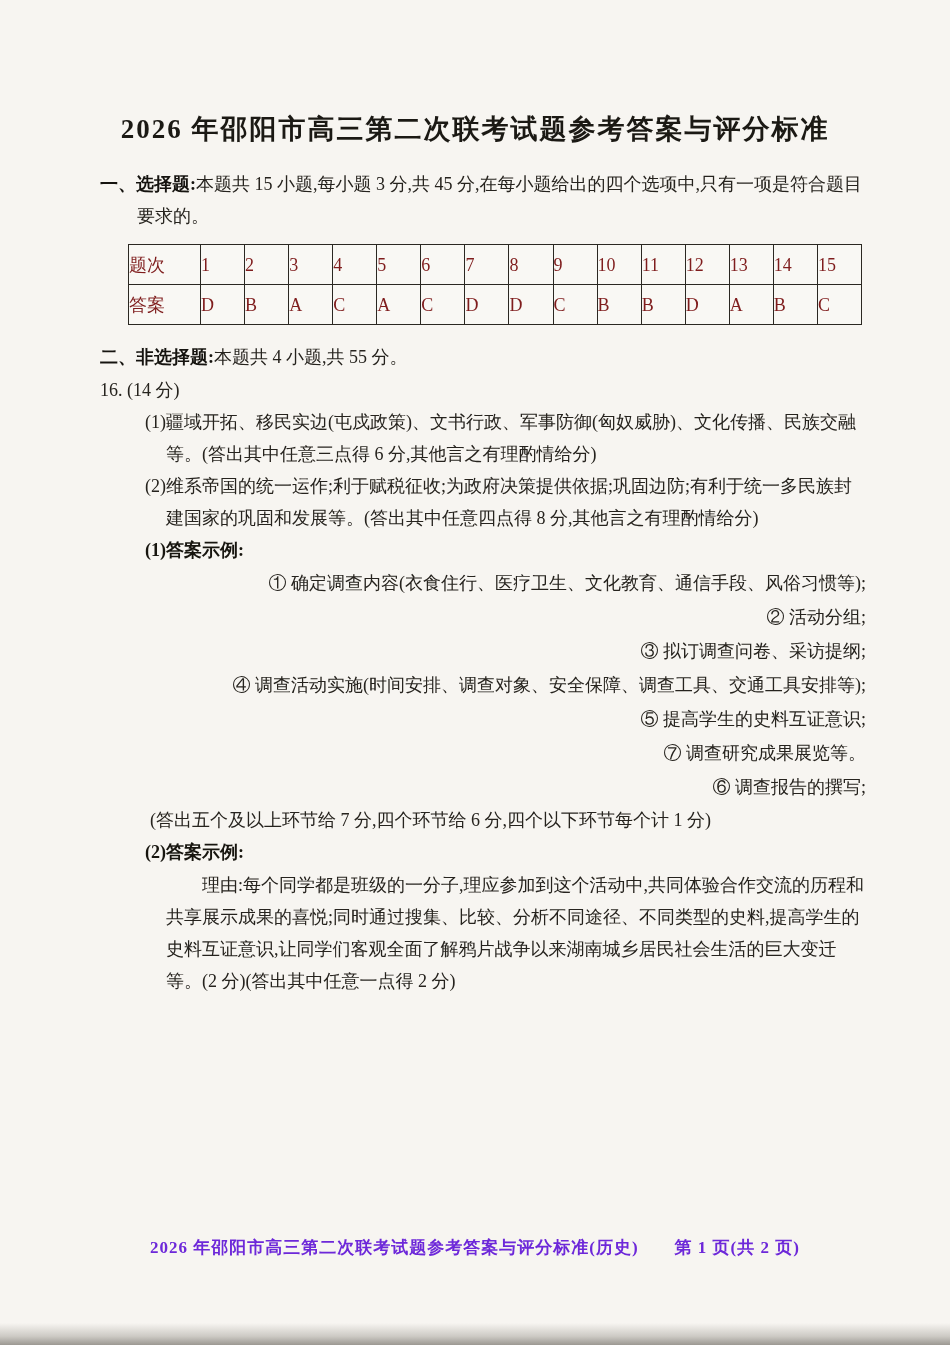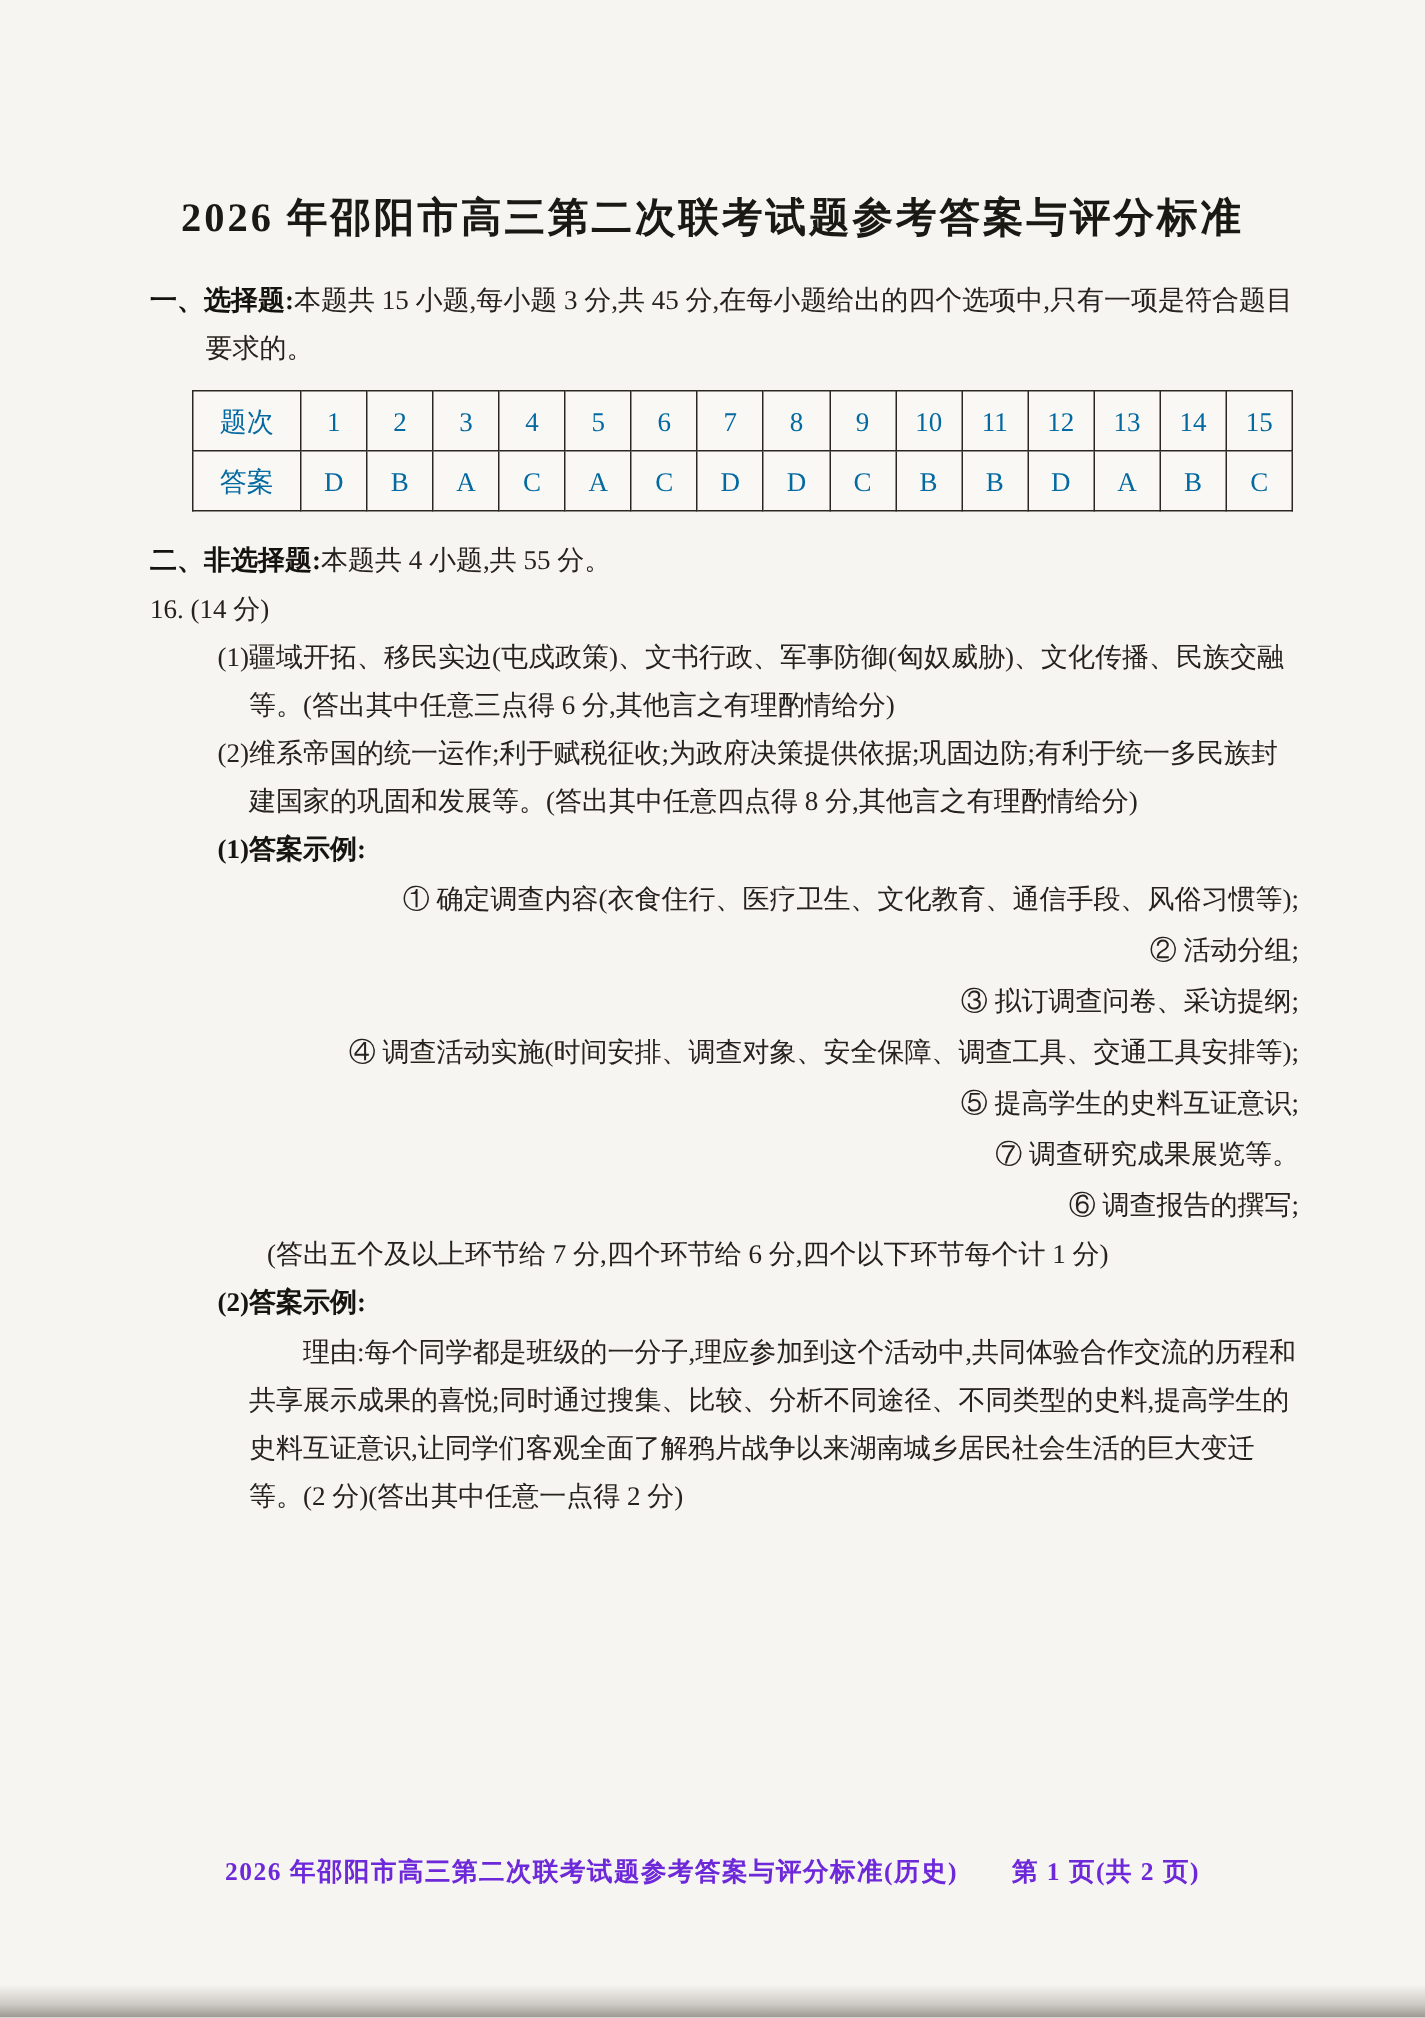--- a/index.html
+++ b/index.html
@@ -12,7 +12,7 @@
   .title {
     padding-top:110px; text-align:center;
     font-size:27px; font-weight:bold; letter-spacing:2px;
-    line-height:38px; color:#1b1914;margin-top:16px;
+    line-height:38px; color:#1b1914;
   }
   .subject {
     text-align:center; margin-top:8px;

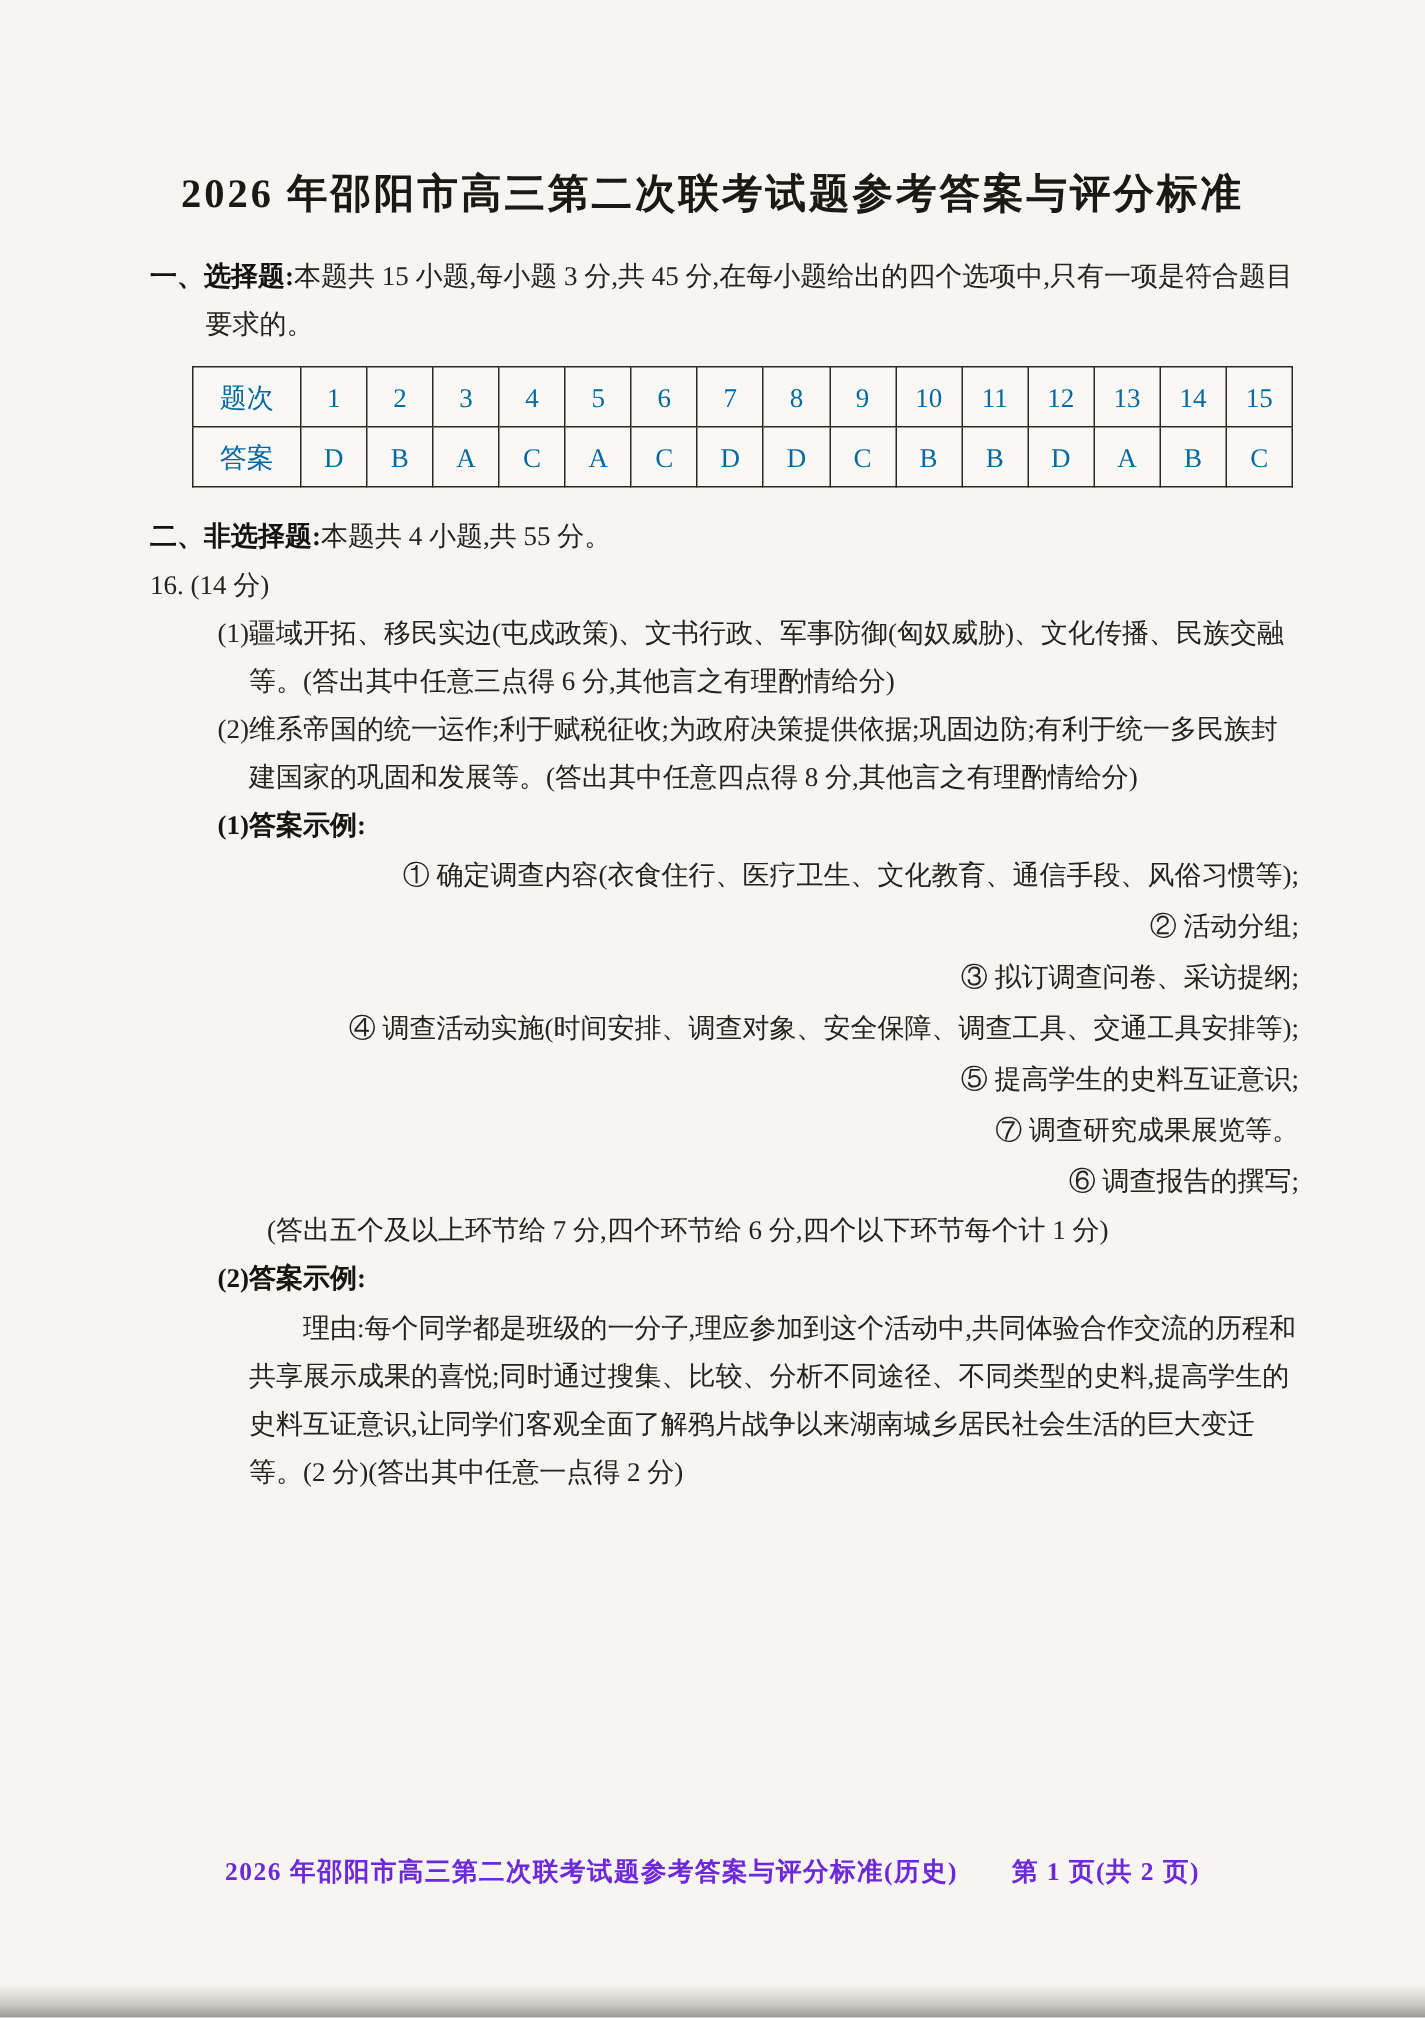--- a/index.html
+++ b/index.html
@@ -31,8 +31,8 @@
     background:#f9f8f4;
   }
   table.answers td {
-    border:1.7px solid #2b2822; text-align:center;
-    height:40px; font-size:18px; padding:0; color:#0369a1;
+    border:1.7px solid #2b2822; text-align:left;
+    height:40px; font-size:18px; padding:0; color:#7f1d1d;
   }
   table.answers td.rowlabel { width:72px; }
   .qnum { margin-top:1px; }

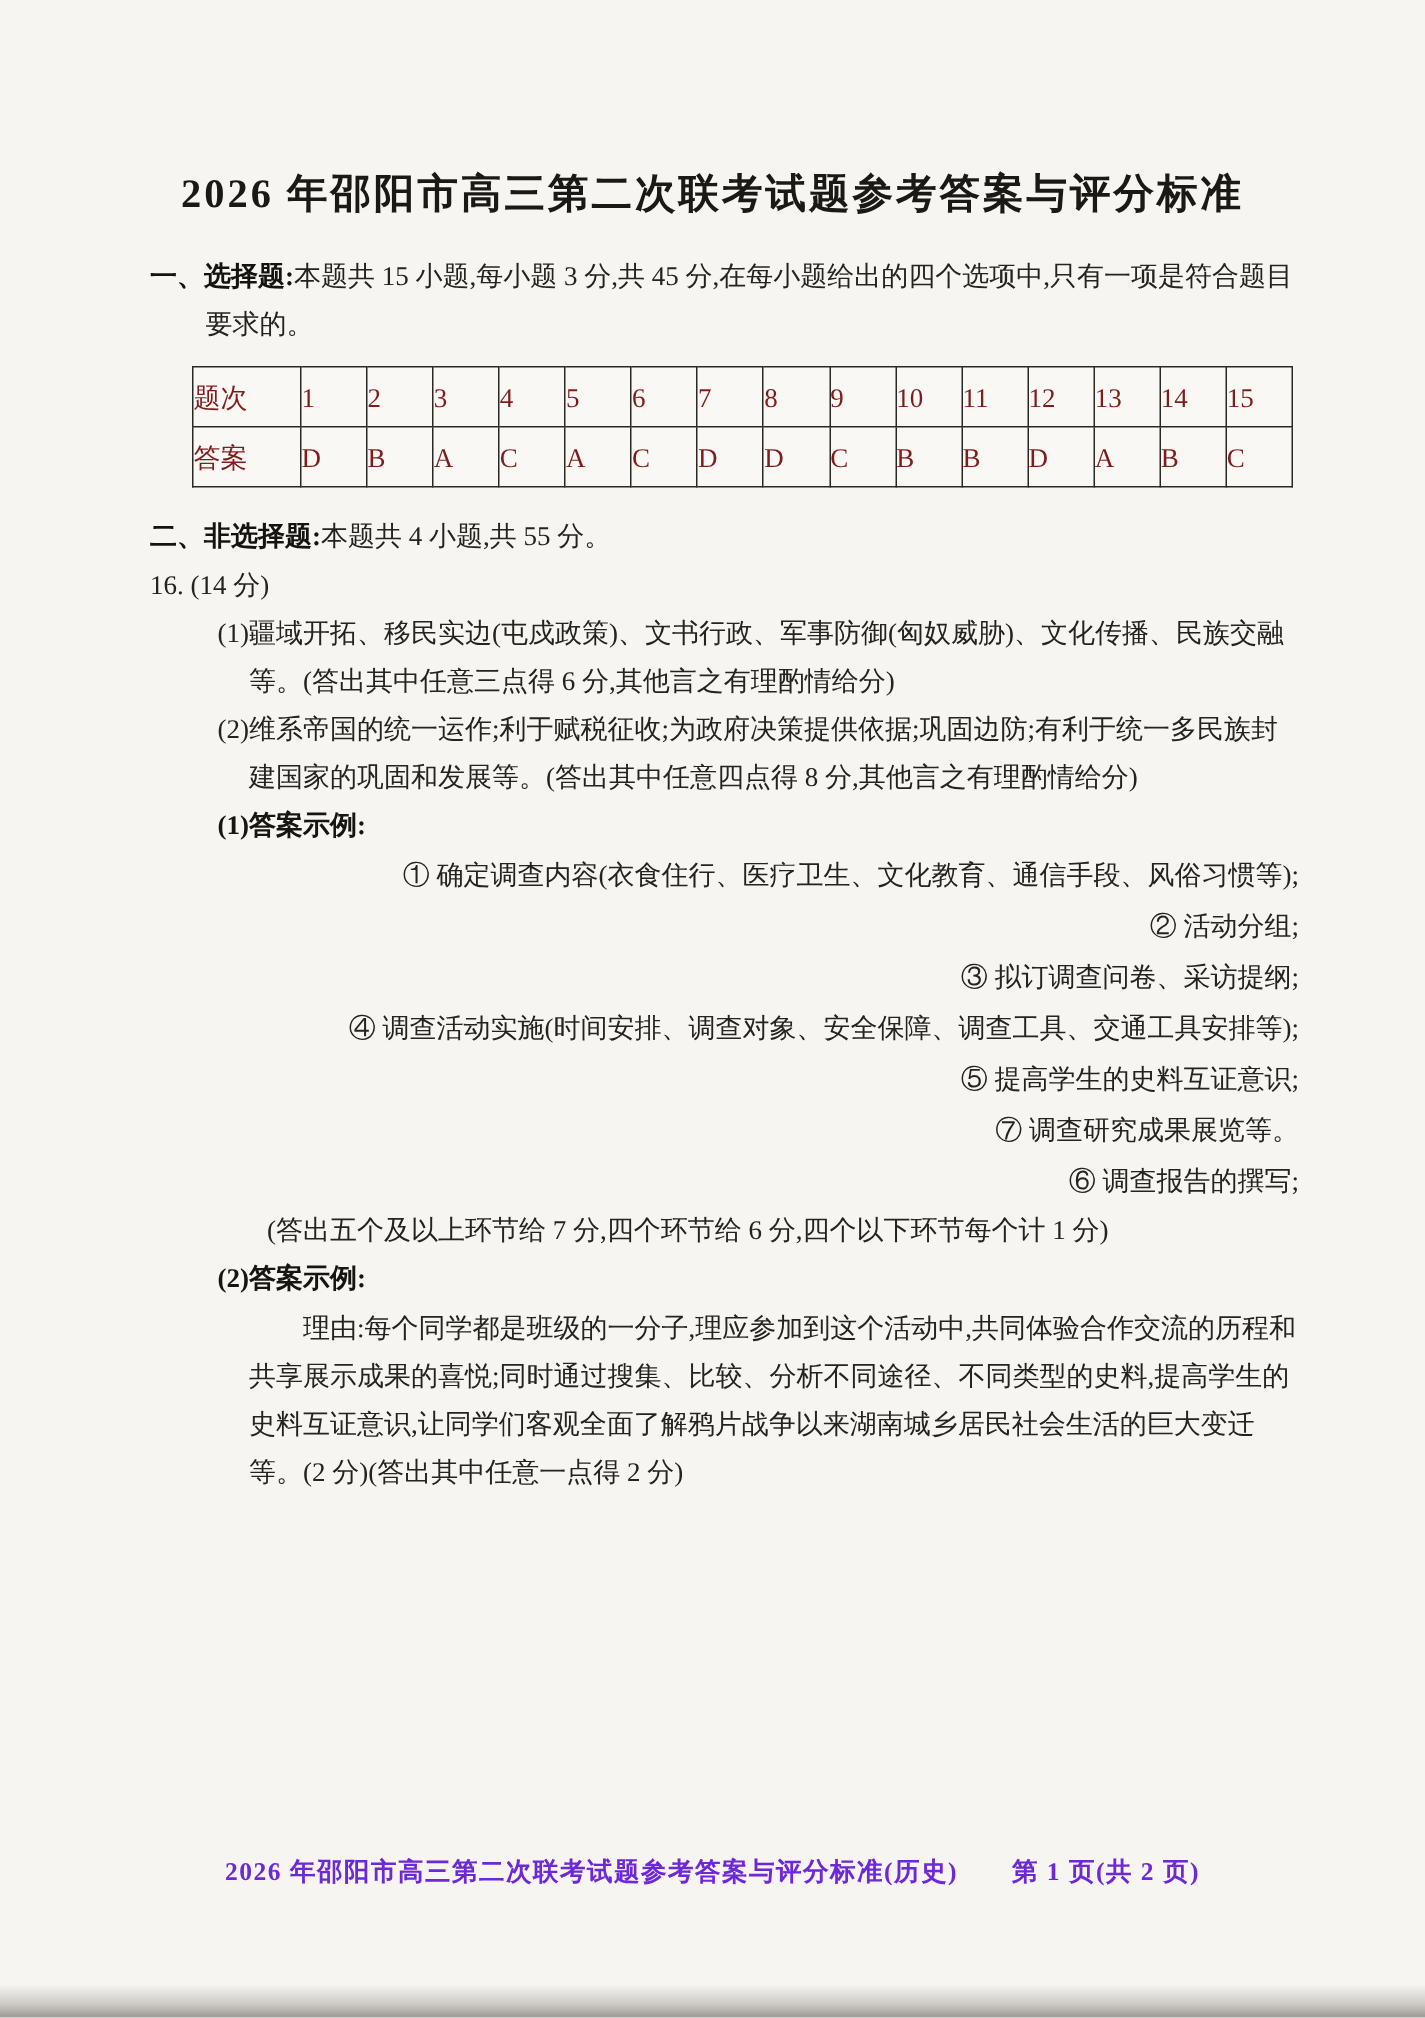--- a/index.html
+++ b/index.html
@@ -40,7 +40,7 @@
   .part-label { margin-left:45px; font-weight:bold; color:#17150f; }
   .steps { line-height:34px; }
   .step-item { margin-left:80px;text-align:right; }
-  .note { margin-left:78px; }
+  .note { margin-left:50px; }
   .detail-paras { margin-top:1px; }
   .indent-para { margin-left:66px; text-indent:36px; }
   .footer {

